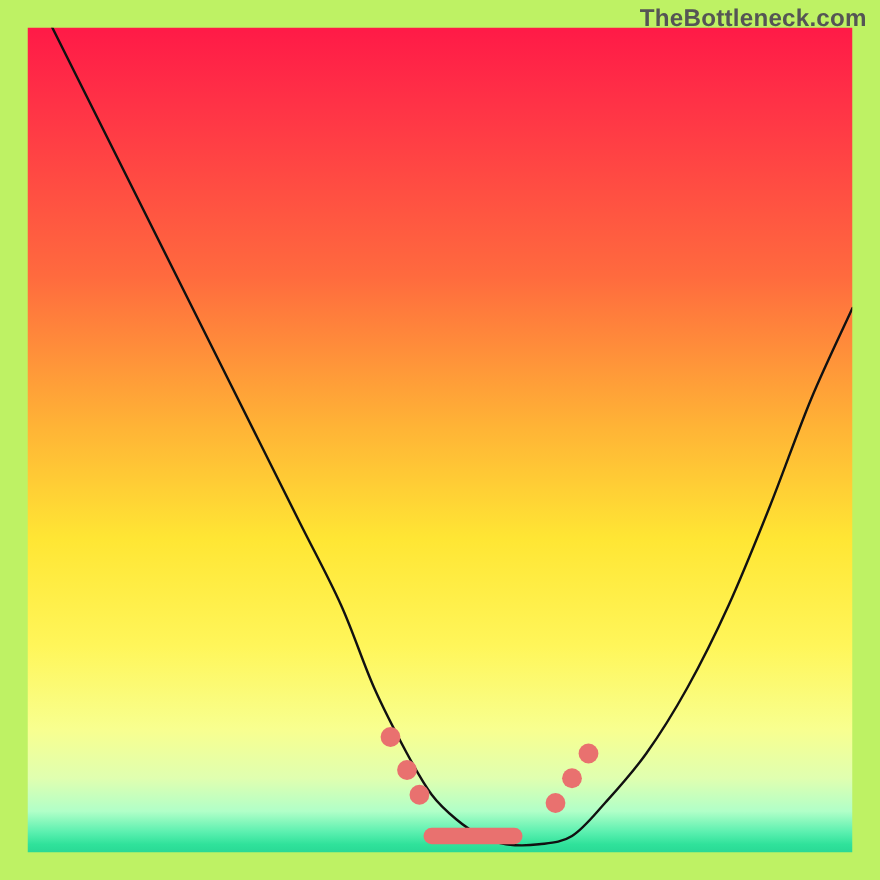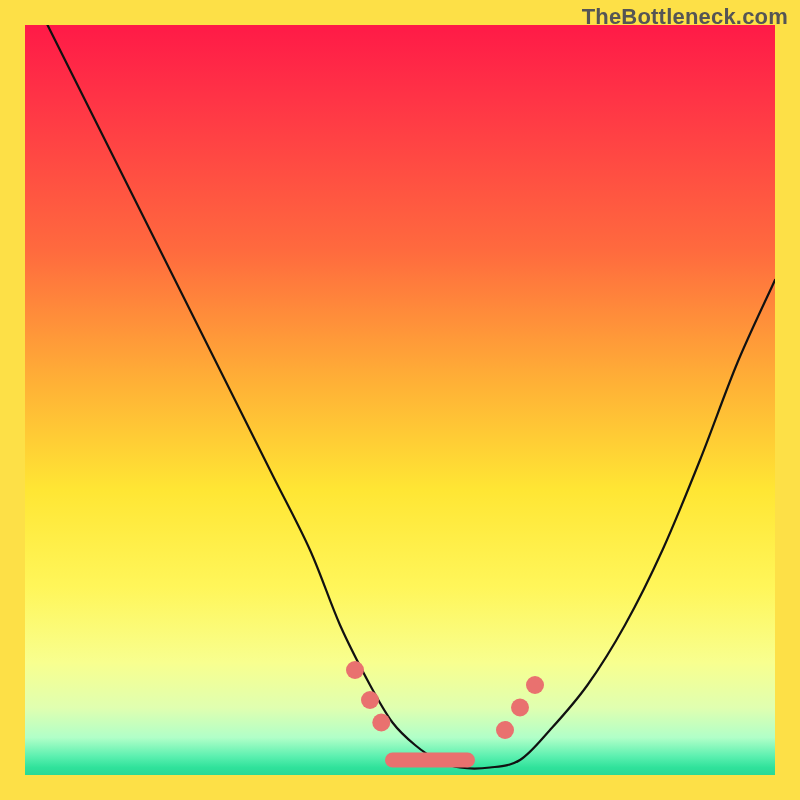--- a/index.html
+++ b/index.html
@@ -17,7 +17,7 @@
     top: 0;
     width: 800px;
     height: 800px;
-    background: #fde047;
+    background: #bef264;
   }
   .attribution {
     position: absolute;

